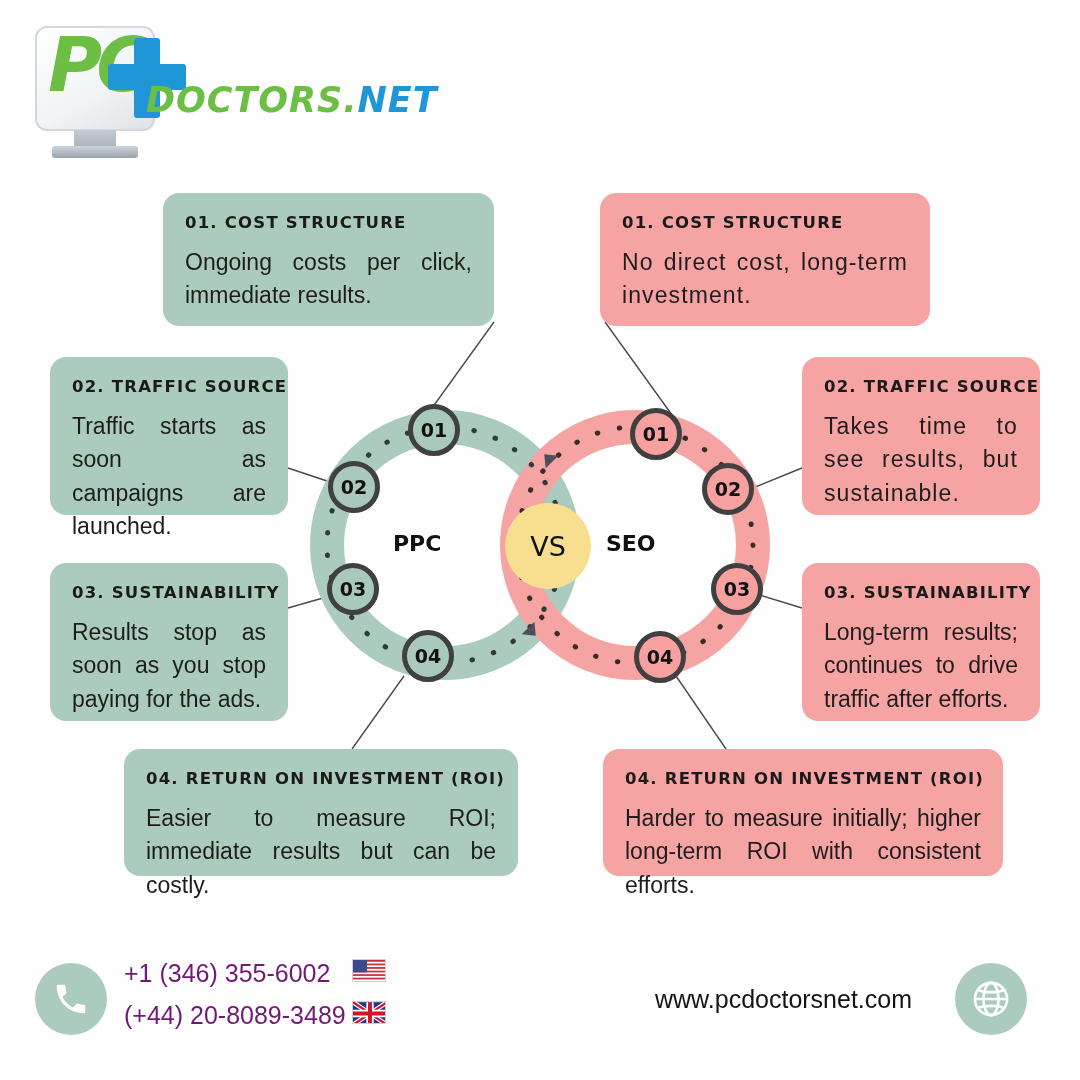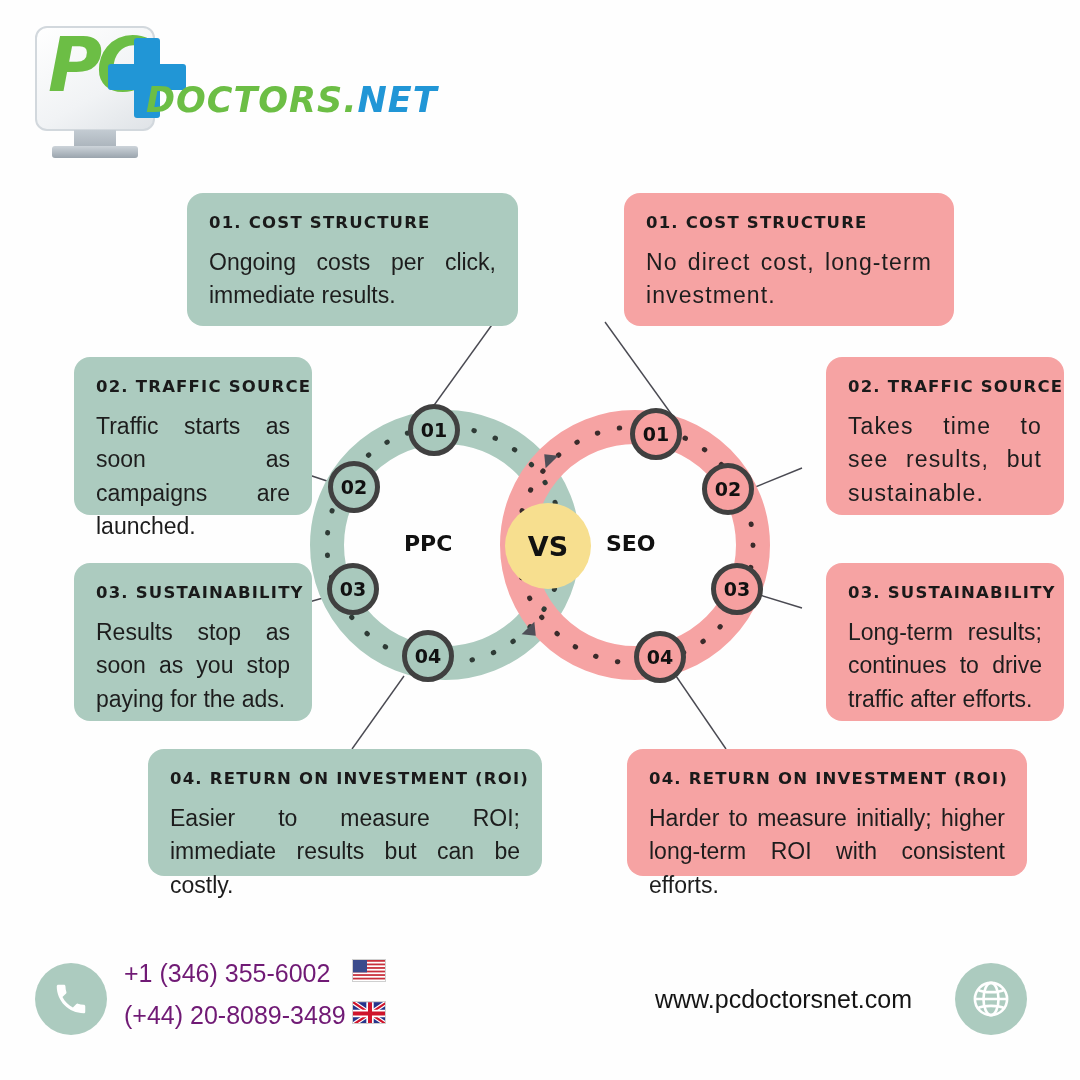--- a/index.html
+++ b/index.html
@@ -58,7 +58,6 @@
     position: absolute;
     border-radius: 16px;
     padding: 20px 22px 2px 22px;
-    margin-left: 24px;
   }
   .card.green { background: #accbbf; }
   .card.pink  { background: #f6a3a3; }

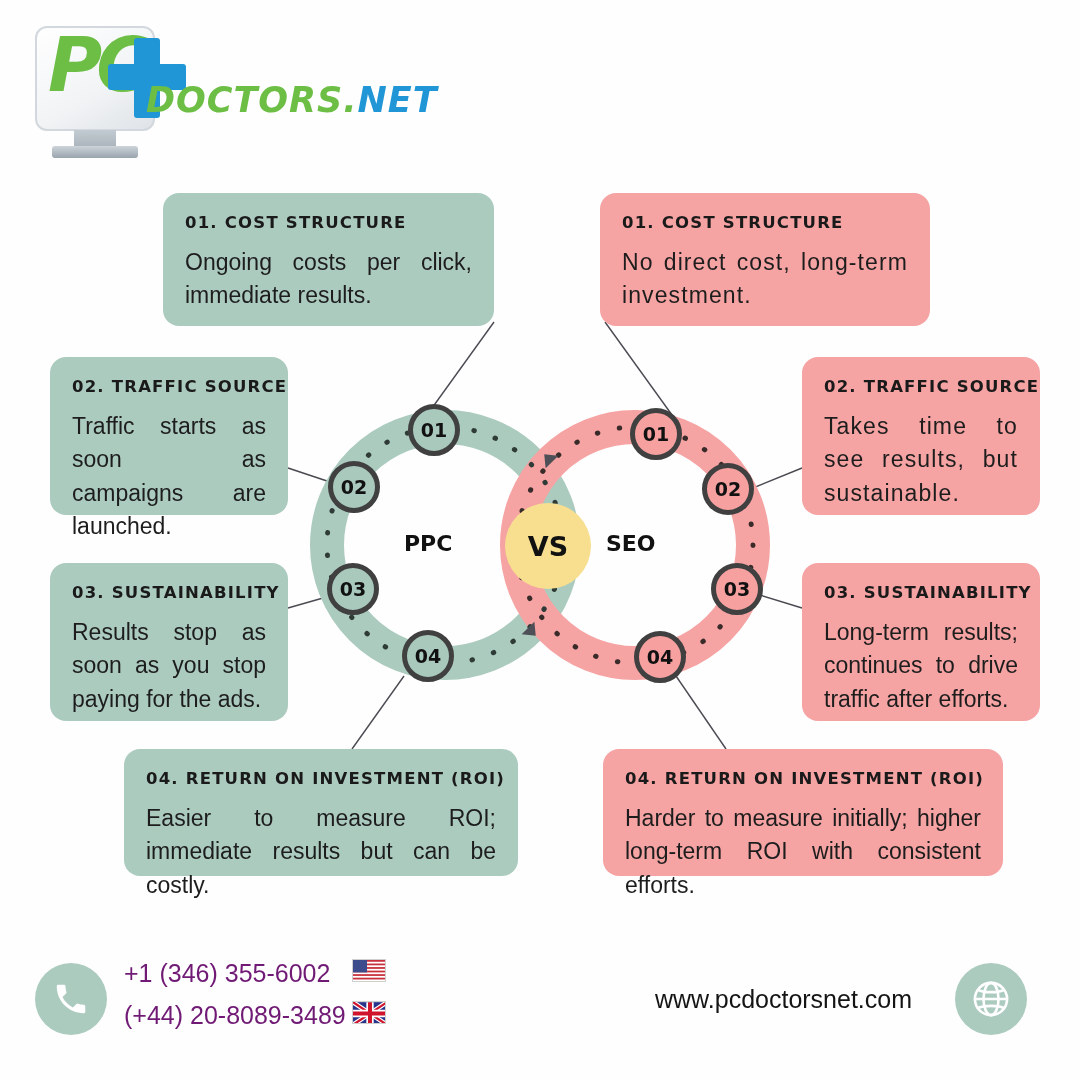--- a/index.html
+++ b/index.html
@@ -113,7 +113,7 @@
     font-size: 22px; font-weight: bold; color: #111;
     z-index: 5;
   }
-  #label-ppc { left: 404px; top: 531px; }
+  #label-ppc { left: 393px; top: 531px; }
   #label-seo { left: 606px; top: 531px; }
 
   

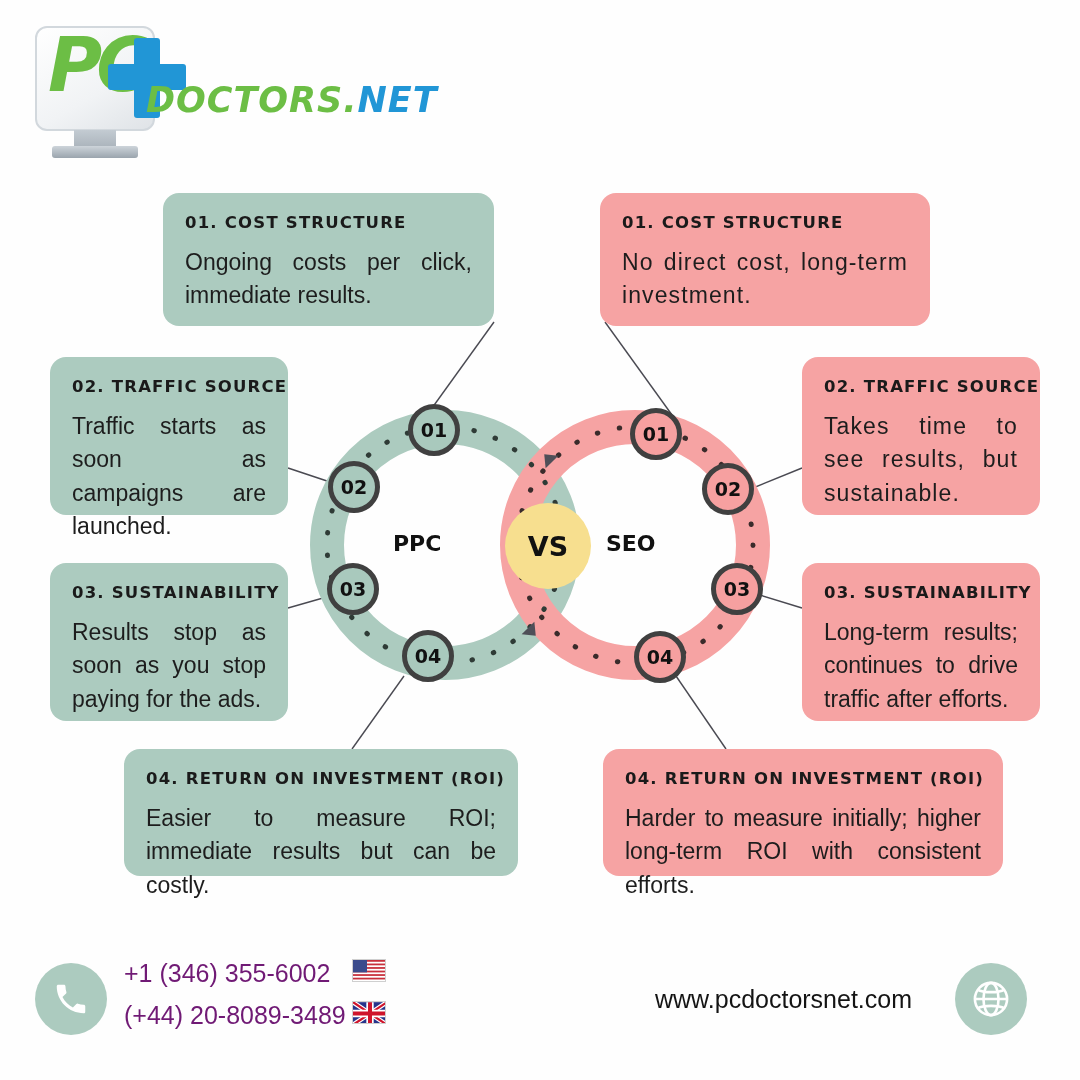--- a/index.html
+++ b/index.html
@@ -104,7 +104,7 @@
     background: #f7df8f;
     display: flex; align-items: center; justify-content: center;
     font-family: "DejaVu Sans", sans-serif;
-    font-size: 27px; font-weight: bold; color: #111;
+    font-size: 27px; font-weight: normal; color: #111;
     z-index: 6;
   }
   .ring-label {

